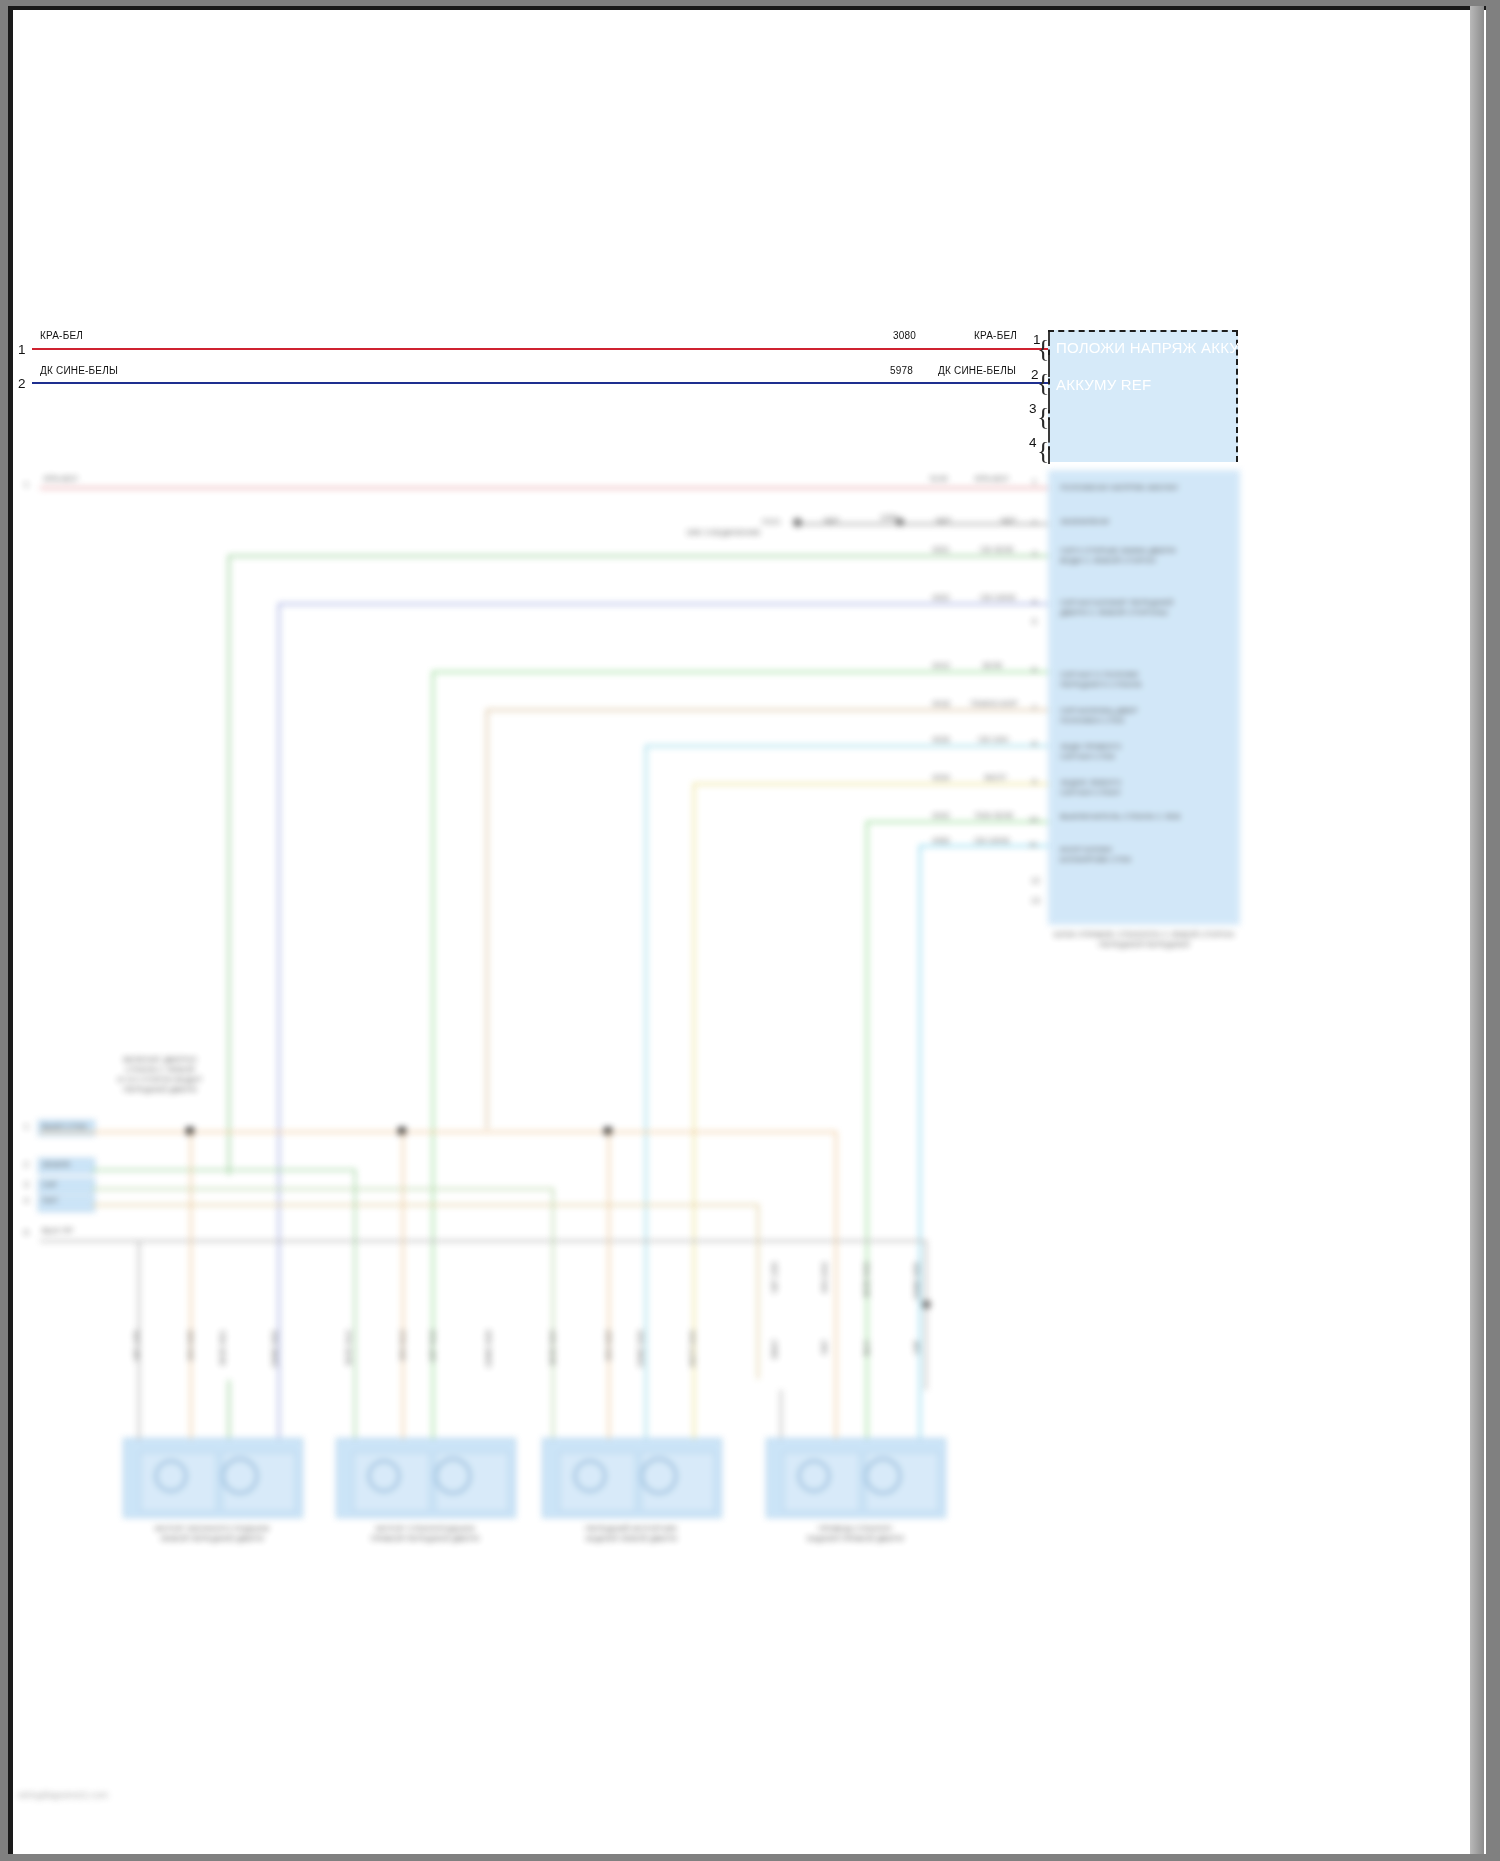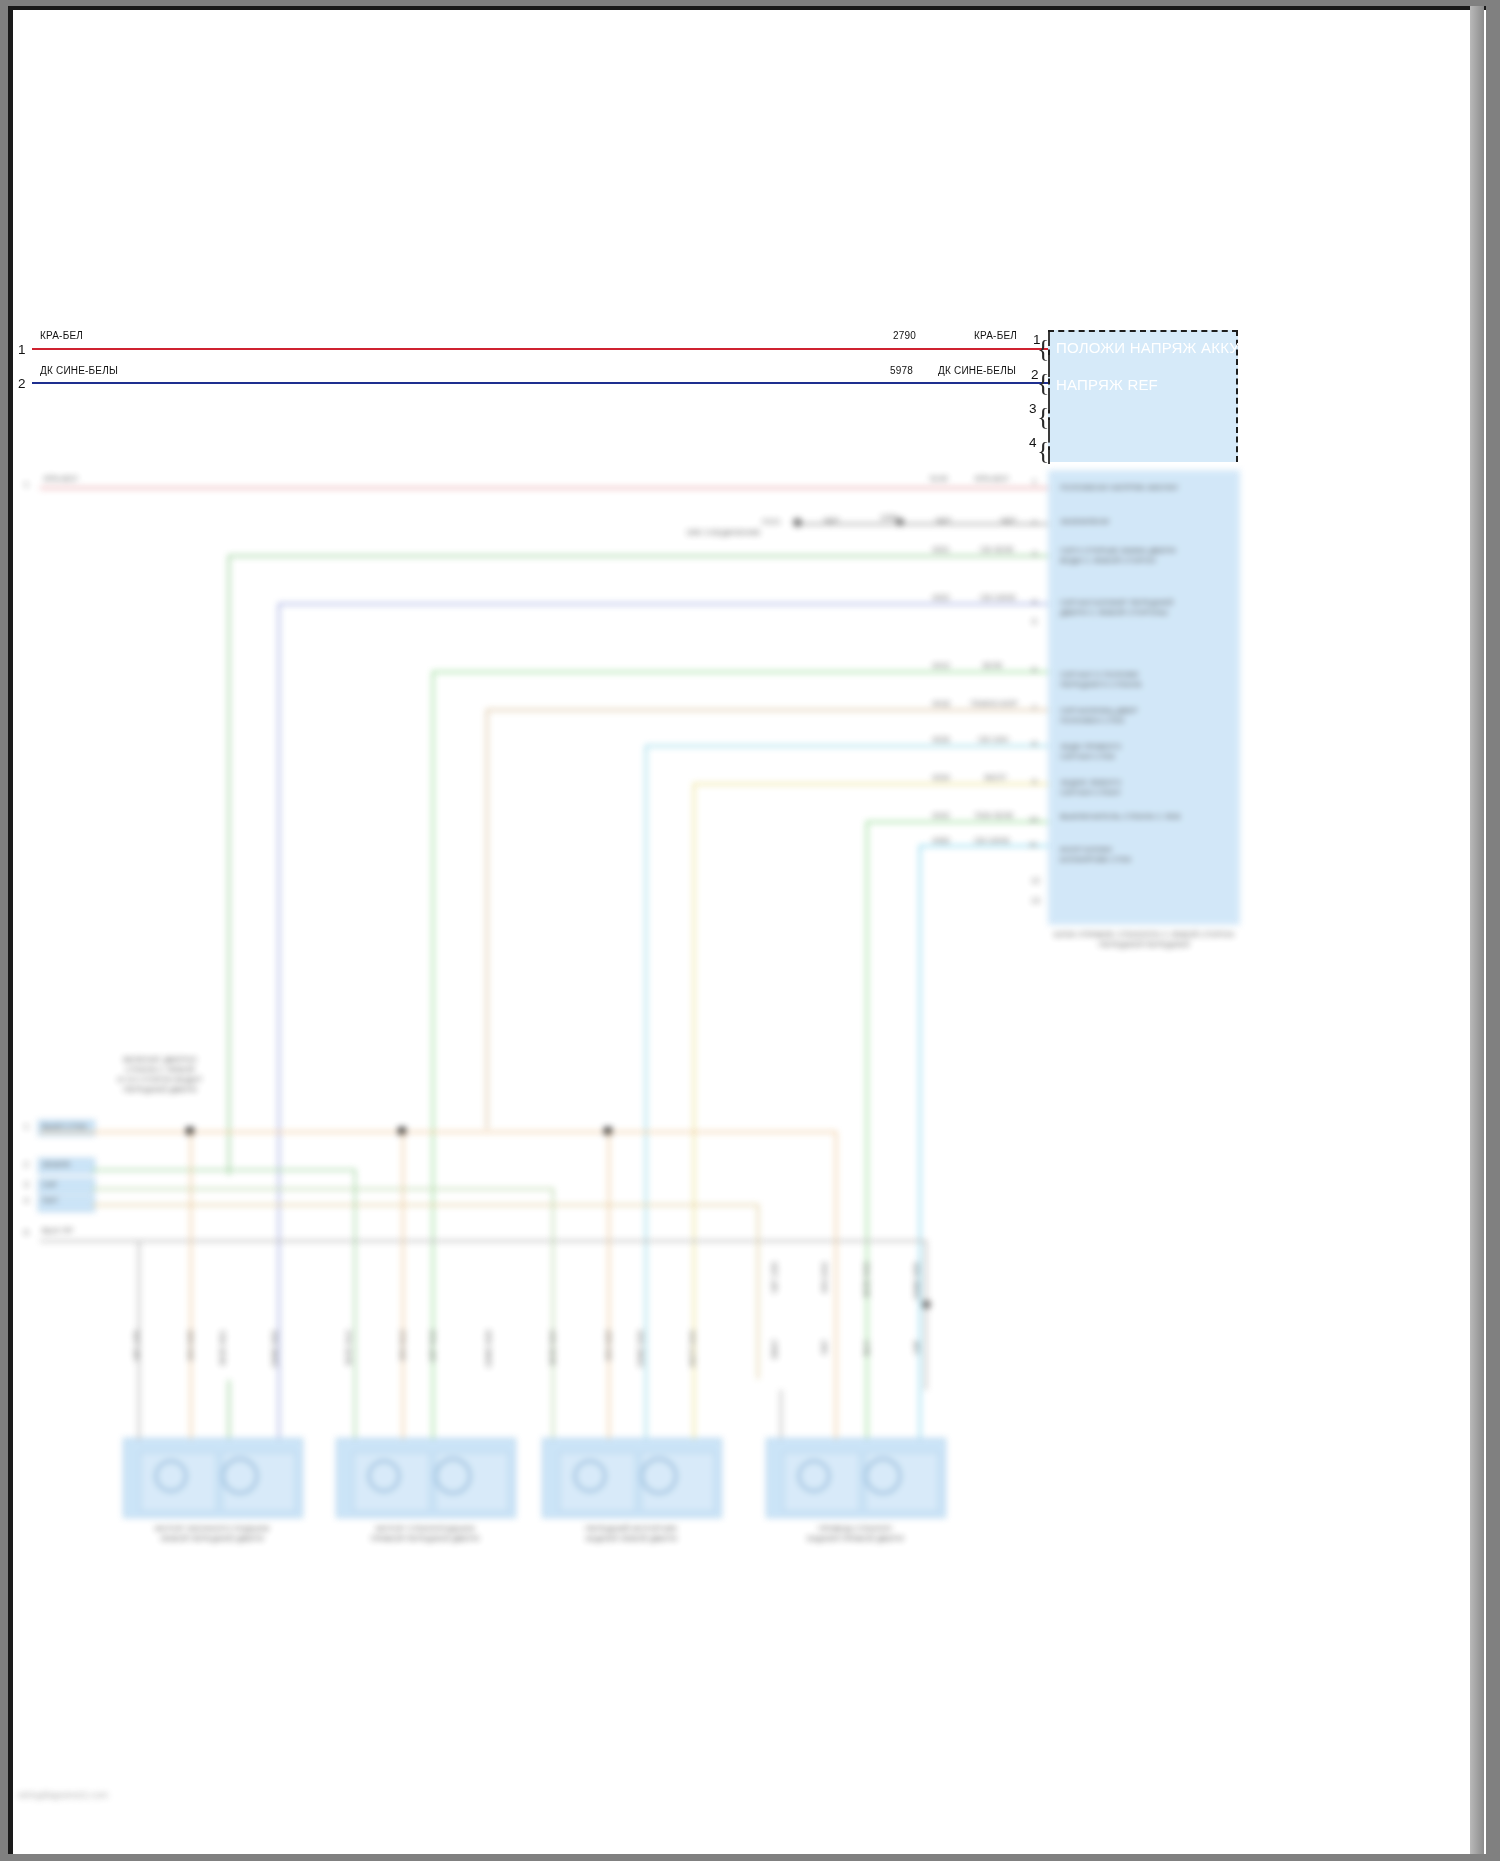--- a/index.html
+++ b/index.html
@@ -261,7 +261,7 @@
    <div class="fg-num" style="left:18px;top:342px;">1</div>
    <div class="fg-label" style="left:40px;top:330px;">КРА-БЕЛ</div>
    <div class="fg-wire-red" style="left:32px;top:348px;width:1205px;"></div>
-   <div class="fg-label" style="left:893px;top:330px;">2790</div>
+   <div class="fg-label" style="left:893px;top:330px;">3080</div>
    <div class="fg-label" style="left:974px;top:330px;">КРА-БЕЛ</div>
    <div class="fg-num" style="left:1033px;top:332px;">1</div>
 

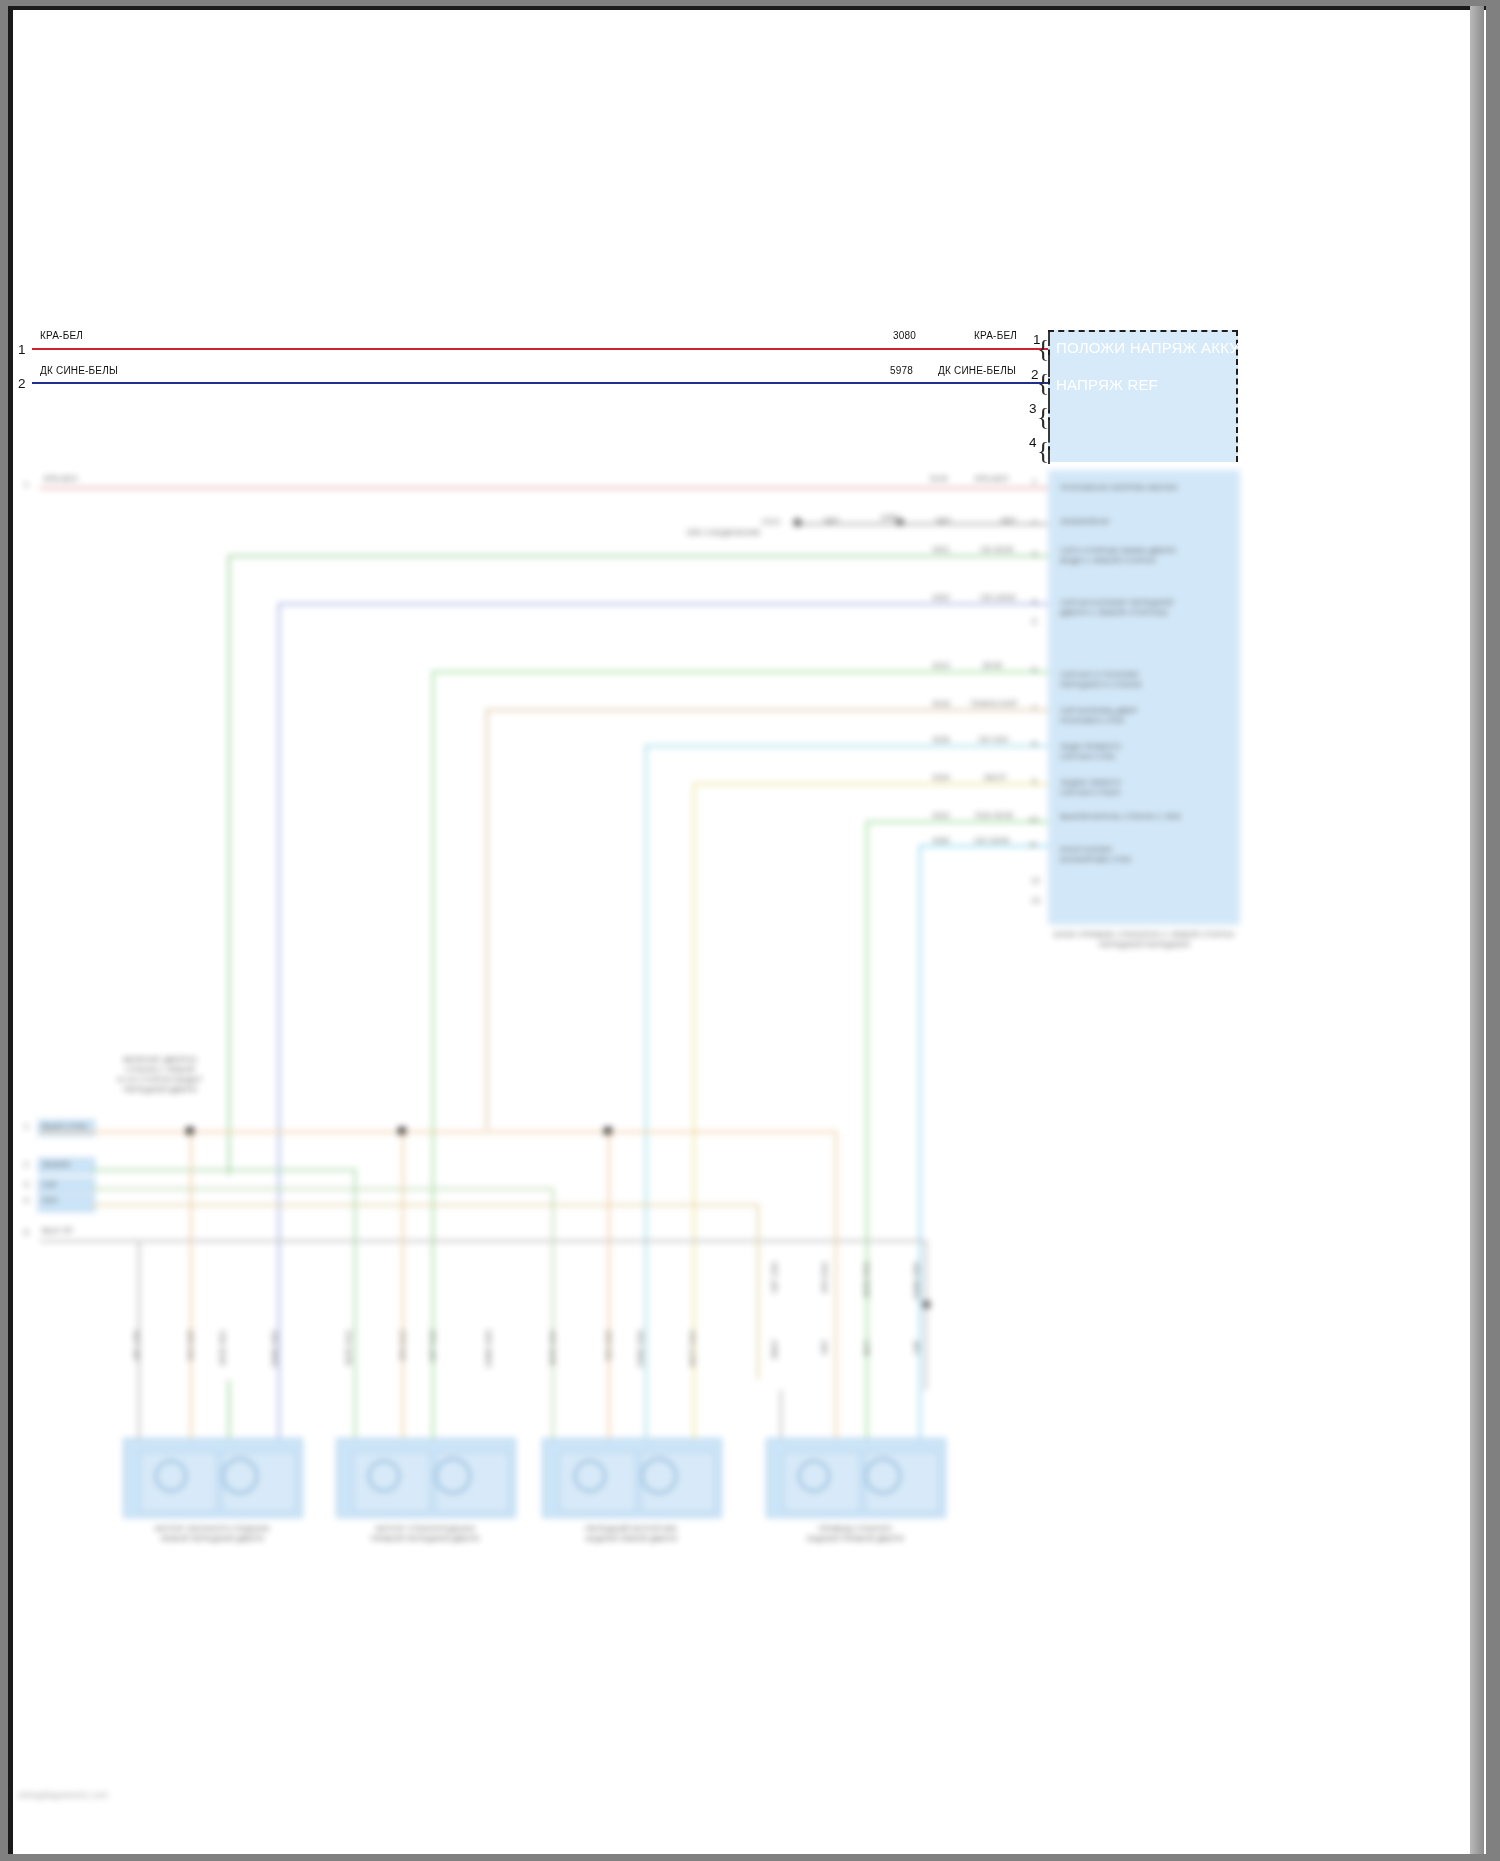--- a/index.html
+++ b/index.html
@@ -289,7 +289,7 @@
    <div class="fg-num" style="left:1029px;top:435px;">4</div>
 
    <div class="conn-txt" style="left:1056px;top:339px;">ПОЛОЖИ НАПРЯЖ АККУМУ</div>
-   <div class="conn-txt" style="left:1056px;top:376px;">НАПРЯЖ REF</div>
+   <div class="conn-txt" style="left:1056px;top:376px;">АККУМУ REF</div>
  </div>
 </div>
 

